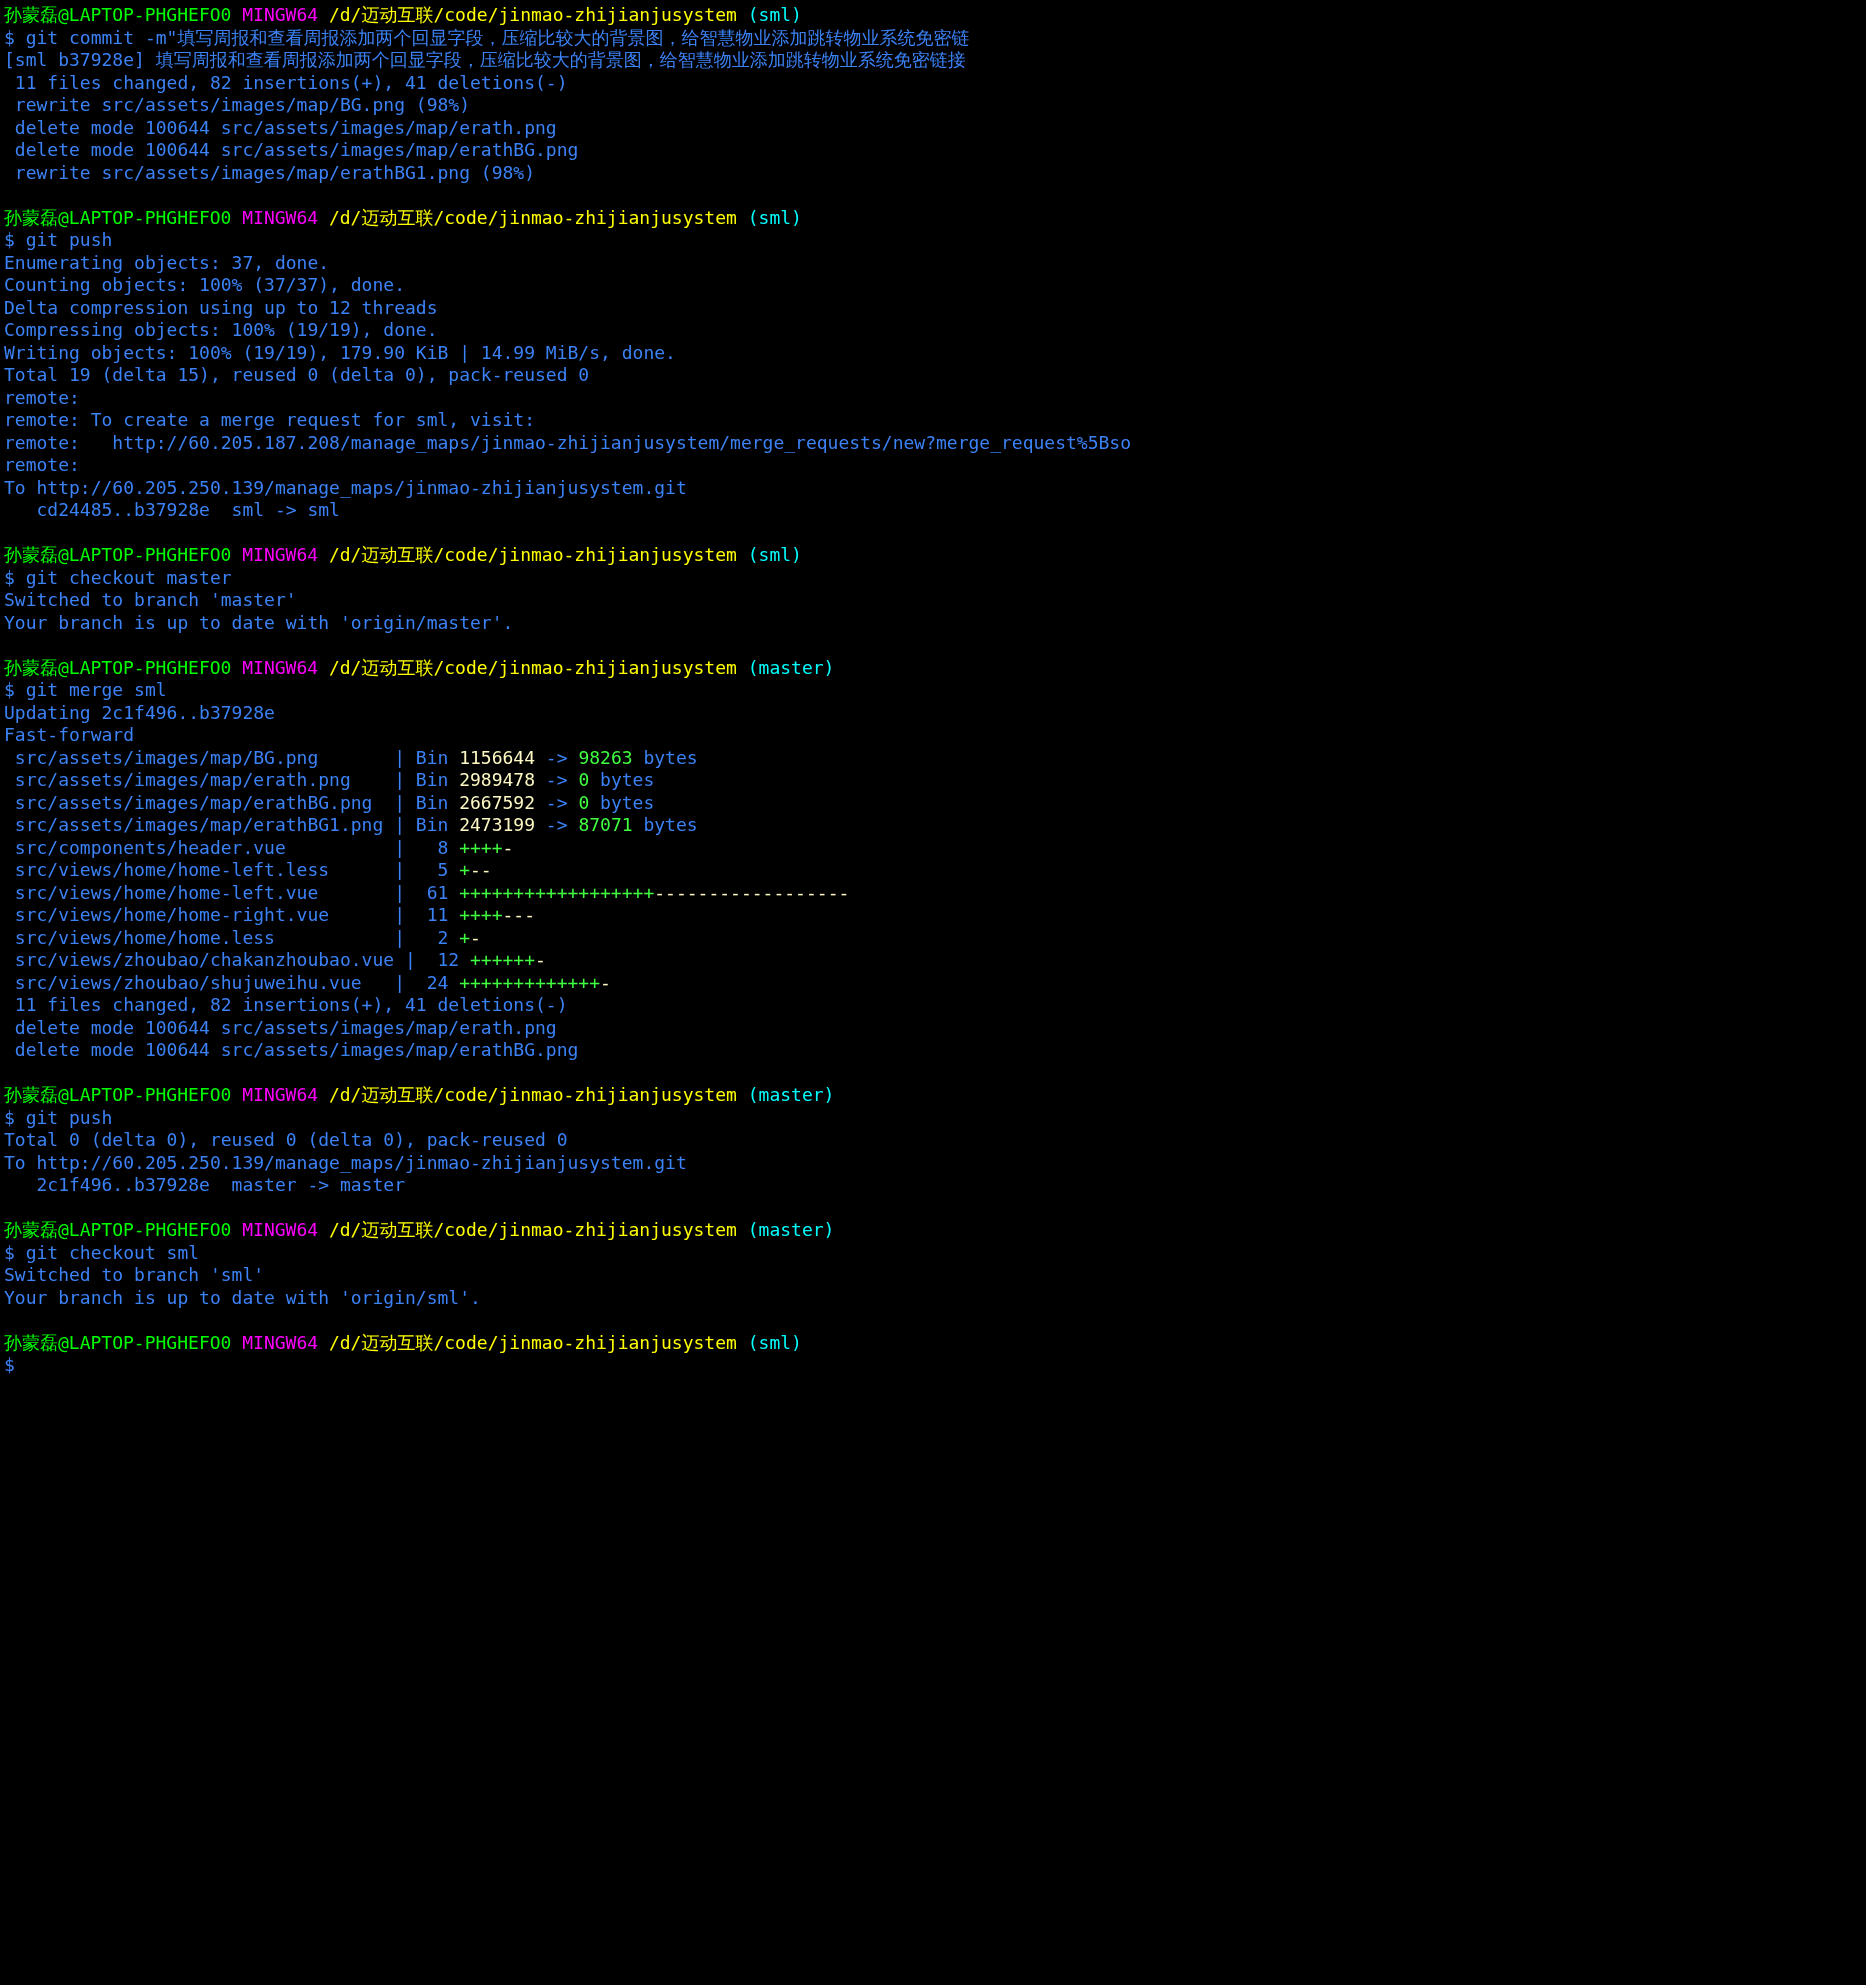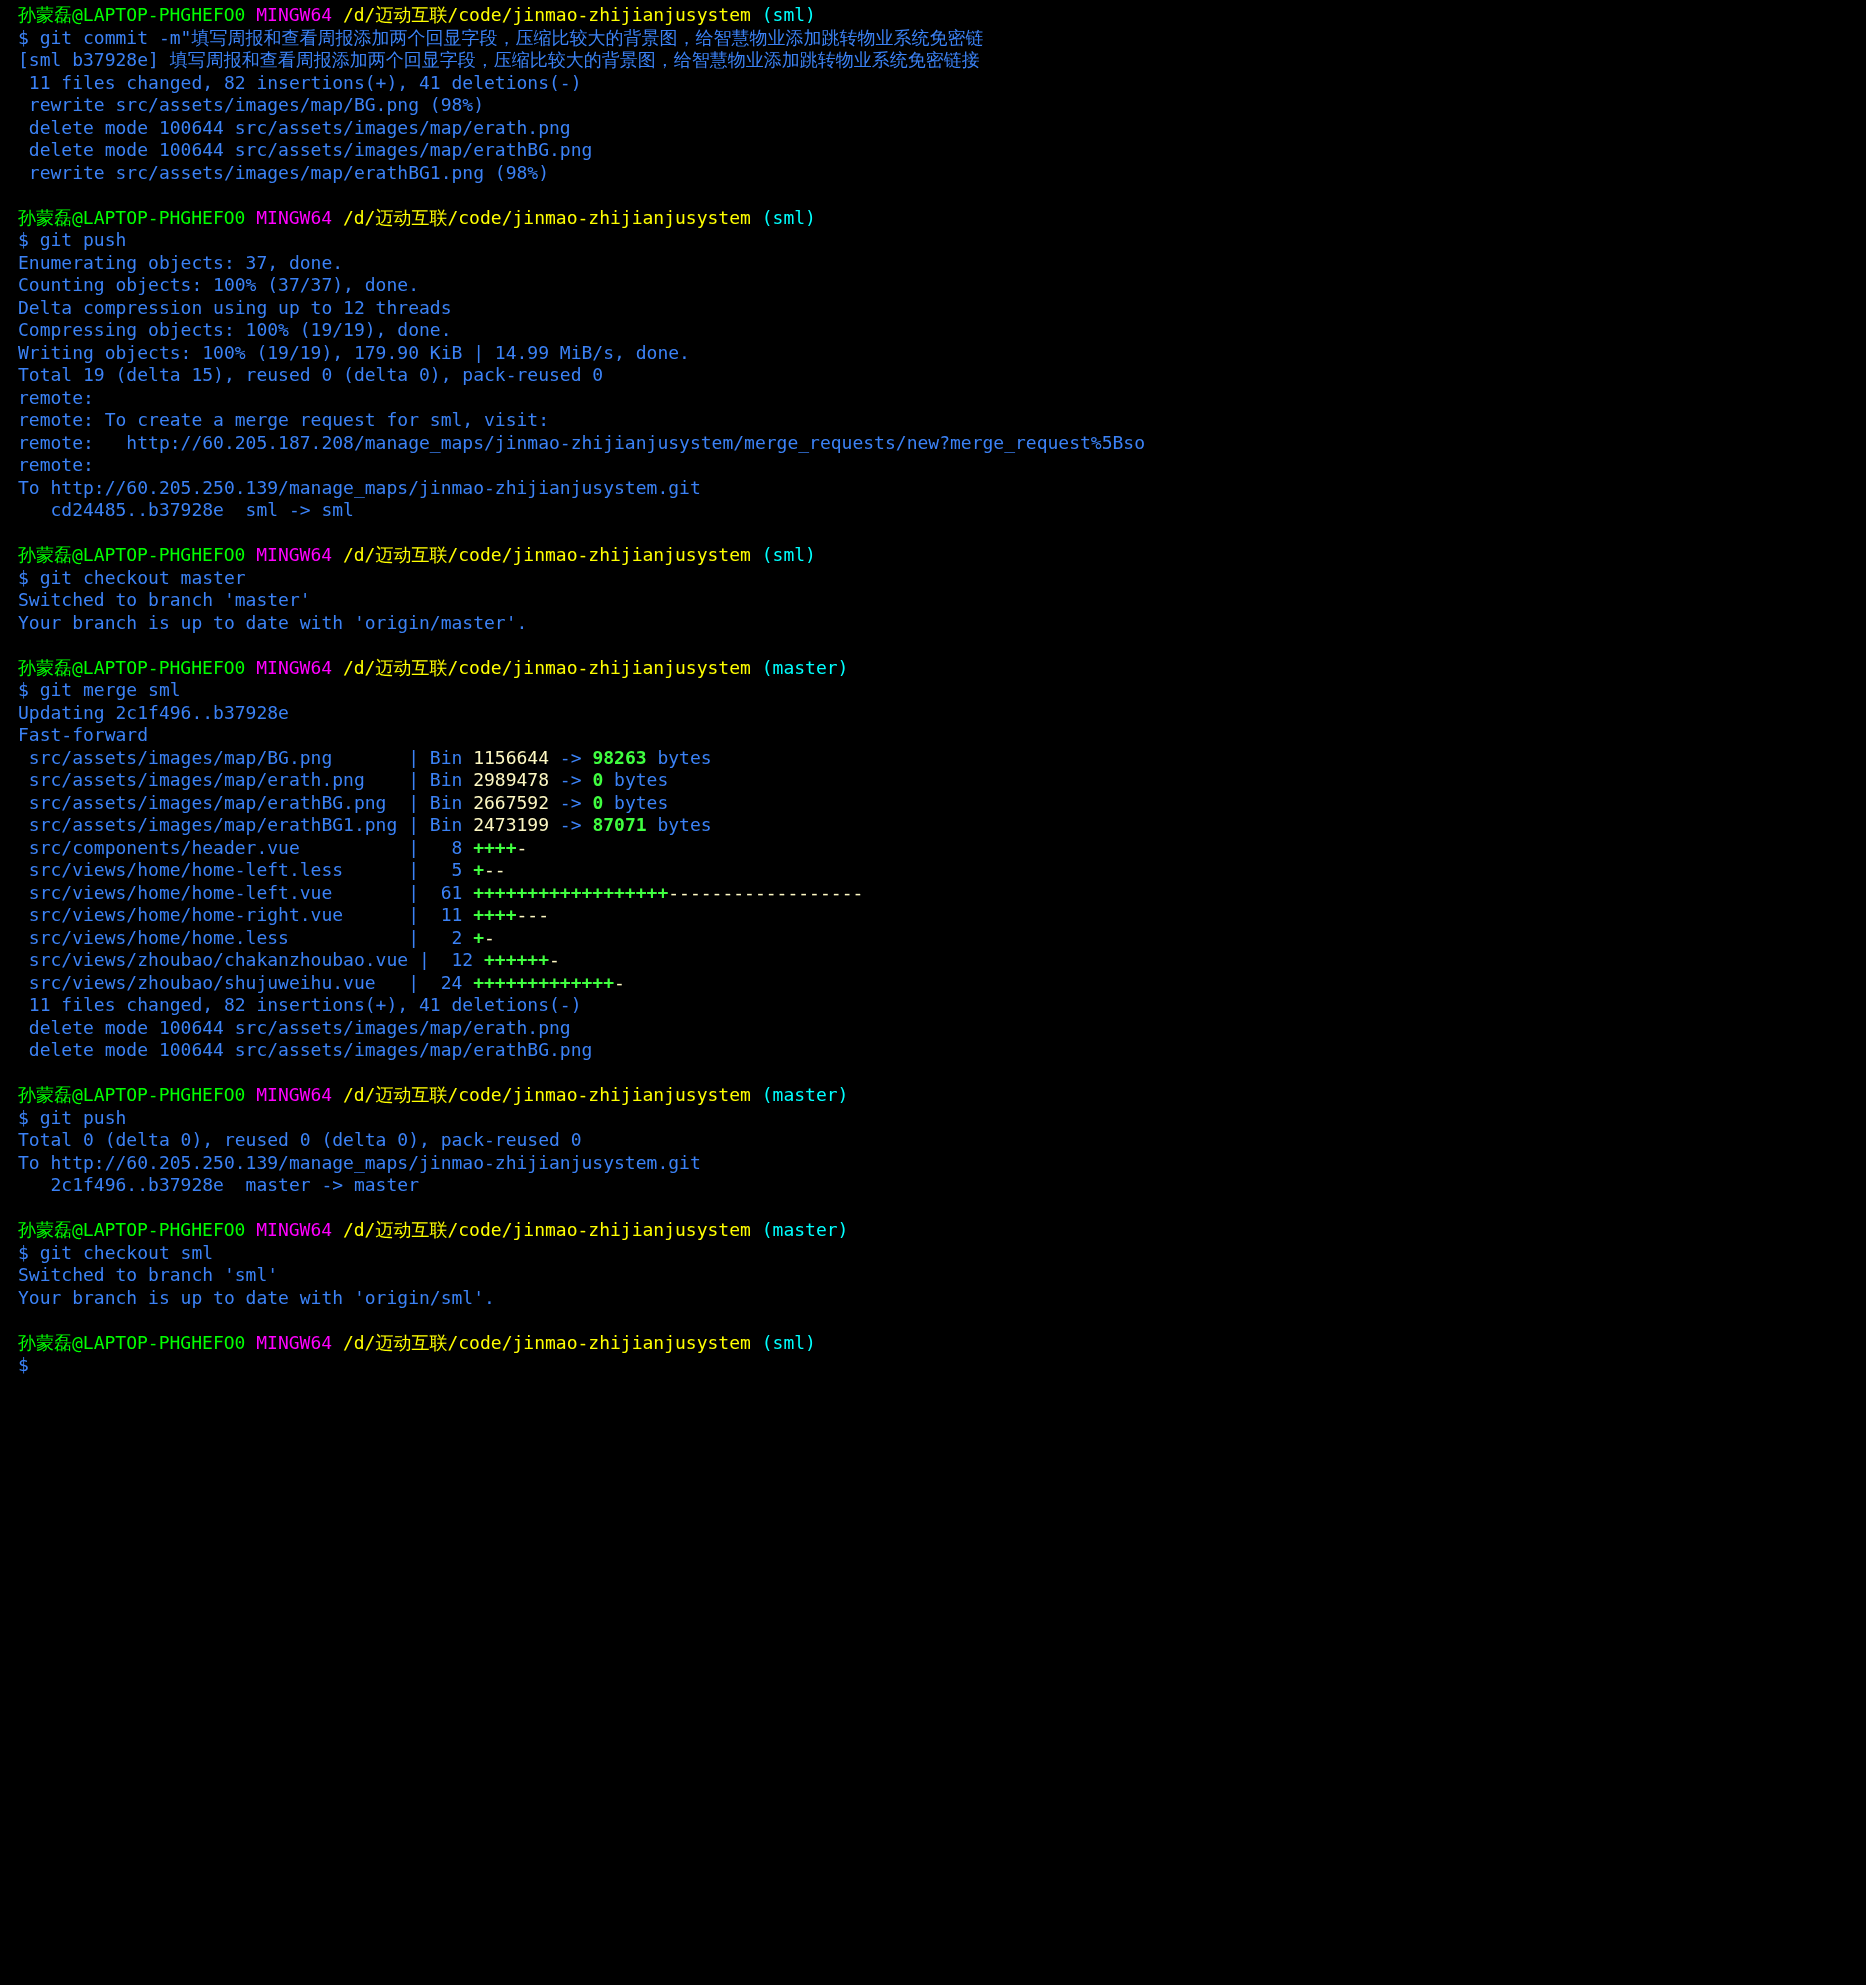--- a/index.html
+++ b/index.html
@@ -13,7 +13,7 @@
     width: 1867px;
   }
   #terminal {
-    padding: 4px 18px;
+    padding: 4px 4px;
     white-space: pre;
     overflow: hidden;
   }

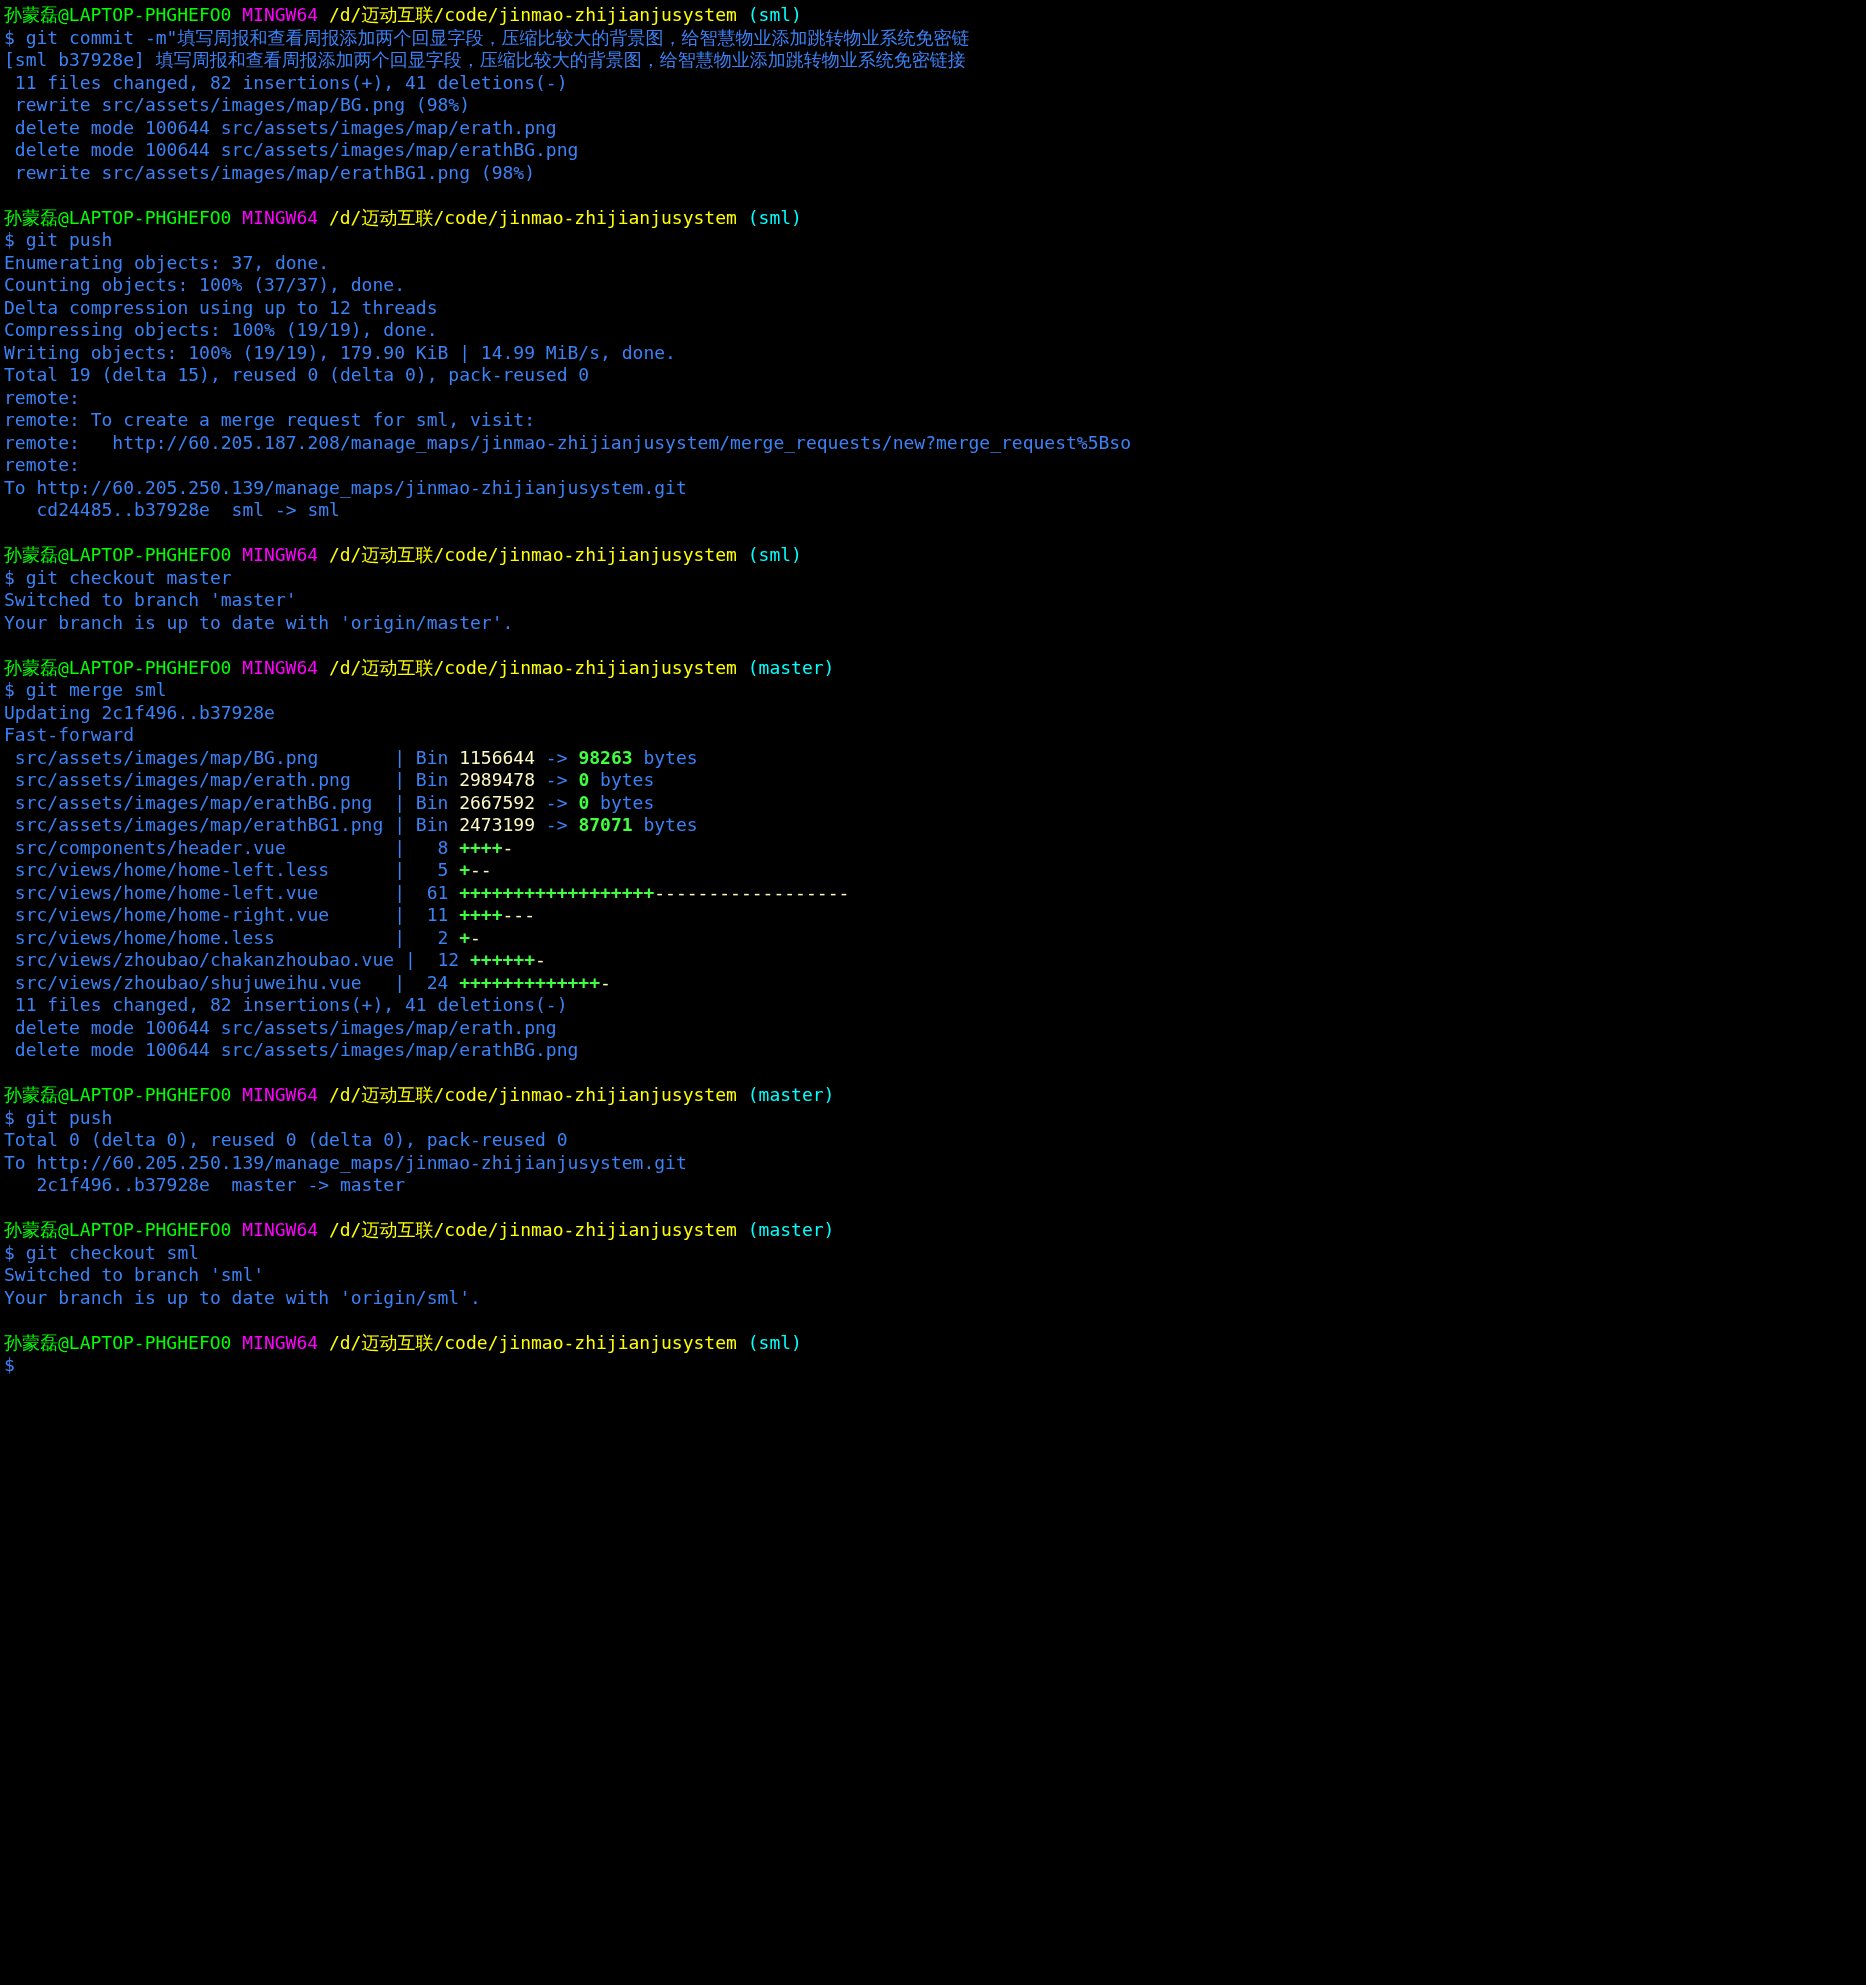--- a/index.html
+++ b/index.html
@@ -25,7 +25,7 @@
   .c-cyan   { color: #00ffff; }
   .c-white  { color: #3b82f6; }
   .c-red    { color: #fef9c3; }
-  .c-lime   { color: #40ff40; font-weight: bold; }
+  .c-lime   { color: #40ff40; }
 </style>
 </head>
 <body>

